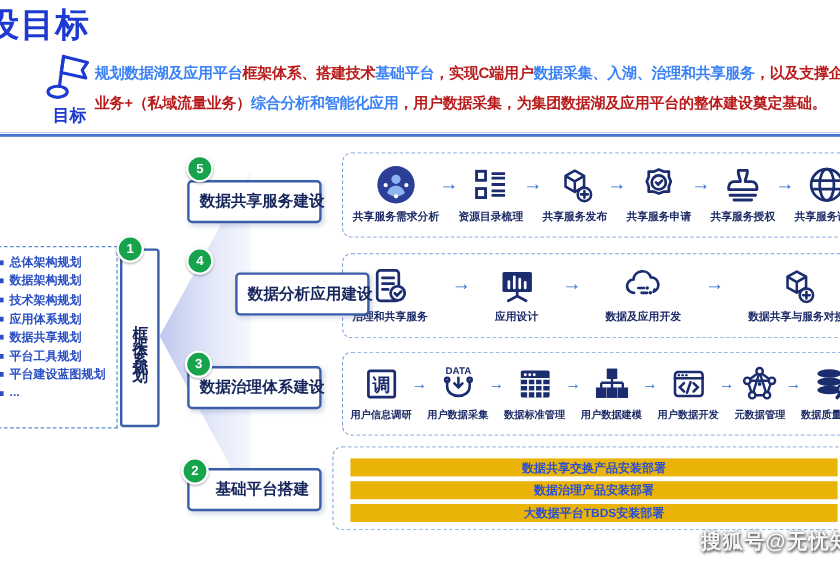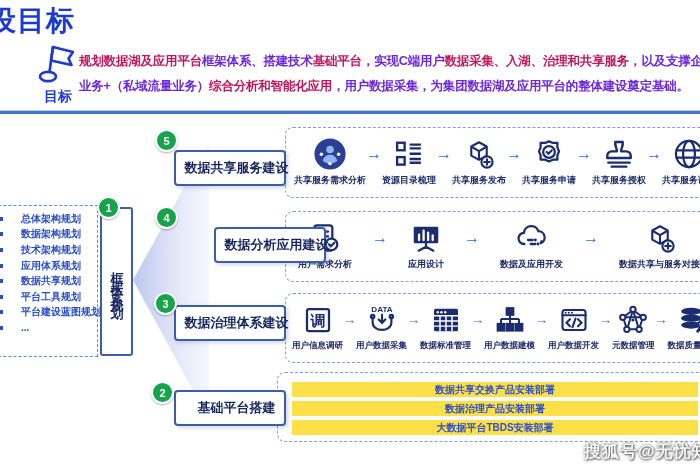--- a/index.html
+++ b/index.html
@@ -15,7 +15,7 @@
   .paragraph{position:absolute;left:79px;top:49px;width:618px;}
   .para-line{white-space:nowrap;height:25px;line-height:25px;font-size:12.5px;
              font-weight:700;letter-spacing:-0.2px;}
-  .seg-blue{color:#6d28d9;} .seg-green{color:#be185d;}
+  .seg-blue{color:#6d28d9;} .seg-green{color:#3b82f6;}
   .divider{position:absolute;left:0;top:110px;width:700px;height:4px;
            background:linear-gradient(to bottom,#b9cdf0 0 1px,#f2f6fd 1px 1.5px,#4673cc 1.5px 4px);}
 

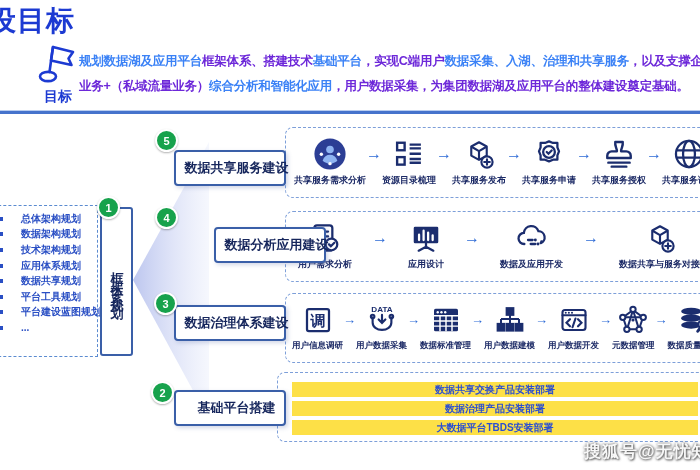--- a/index.html
+++ b/index.html
@@ -15,7 +15,7 @@
   .paragraph{position:absolute;left:79px;top:49px;width:618px;}
   .para-line{white-space:nowrap;height:25px;line-height:25px;font-size:12.5px;
              font-weight:700;letter-spacing:-0.2px;}
-  .seg-blue{color:#6d28d9;} .seg-green{color:#3b82f6;}
+  .seg-blue{color:#b91c1c;} .seg-green{color:#3b82f6;}
   .divider{position:absolute;left:0;top:110px;width:700px;height:4px;
            background:linear-gradient(to bottom,#b9cdf0 0 1px,#f2f6fd 1px 1.5px,#4673cc 1.5px 4px);}
 

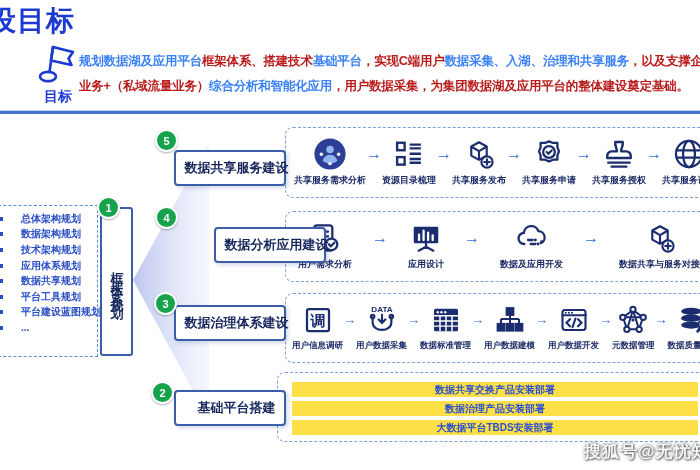--- a/index.html
+++ b/index.html
@@ -42,7 +42,7 @@
        display:flex;align-items:center;justify-content:center;box-shadow:0 1px 2px rgba(0,0,0,.3);}
 
   
-  .stage-box{position:absolute;left:174px;width:112px;height:36px;box-sizing:border-box;background:#fff;
+  .stage-box{position:absolute;left:156px;width:112px;height:36px;box-sizing:border-box;background:#fff;
              border:2px solid #3a5fa8;border-radius:4px;display:flex;align-items:center;justify-content:center;
              font-size:13px;font-weight:800;color:#16265c;z-index:4;white-space:nowrap;
              box-shadow:2px 2px 4px rgba(80,100,160,.25);padding-left:13px;}

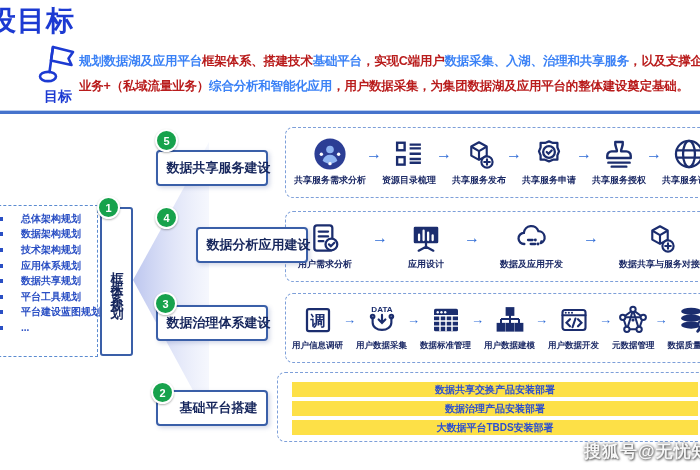--- a/index.html
+++ b/index.html
@@ -22,7 +22,7 @@
   
   .plan-box{position:absolute;left:-12px;top:205px;width:110px;height:152px;box-sizing:border-box;
             border:1.5px dashed #5b8bd0;background:#fff;padding:5px 0 0 10px;}
-  .plan-item{display:flex;align-items:center;gap:18px;height:15.6px;font-size:10px;
+  .plan-item{display:flex;align-items:center;gap:5px;height:15.6px;font-size:10px;
              font-weight:600;color:#2a4fc4;white-space:nowrap;}
   .bullet{width:4px;height:4px;background:#2a4fc4;flex:0 0 auto;}
 

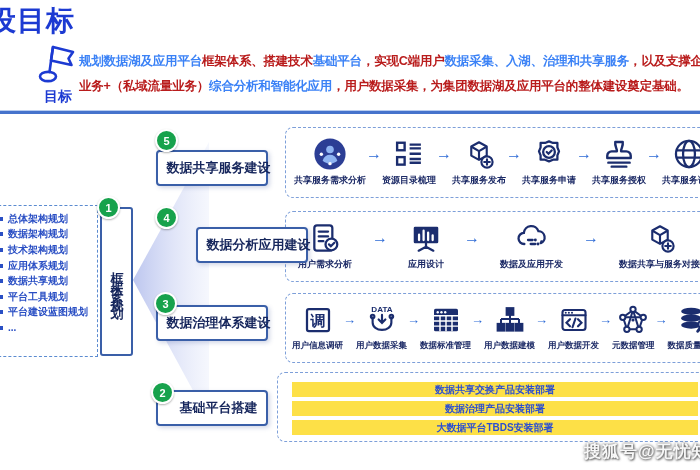--- a/index.html
+++ b/index.html
@@ -234,7 +234,7 @@
               <path d="M15 16.8l1.4 1.4 2.6-2.6"></path>
             </svg>
           </div>
-          <div class="lb">用户需求分析</div>
+          <div class="lb">治理和共享服务</div>
         </div>
         <span class="arrow">→</span>
         <div class="step">

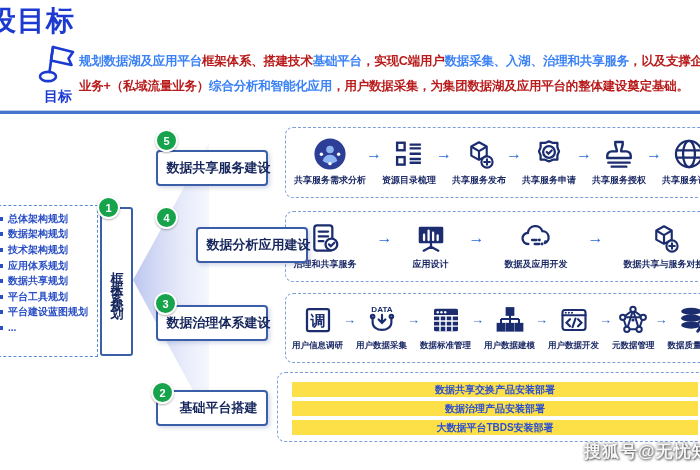--- a/index.html
+++ b/index.html
@@ -58,7 +58,7 @@
   .flow-tight .lb{font-size:8.5px;}
   .flow-tight .arrow{font-size:13px;}
   .bars{padding:5px 14px;}
-  .bar{height:15px;margin:4px 0;background:#fde047;color:#2c4fd0;font-size:10px;font-weight:700;
+  .bar{height:15px;margin:4px 0;background:#eab308;color:#2c4fd0;font-size:10px;font-weight:700;
        display:flex;align-items:center;justify-content:center;white-space:nowrap;}
 
   

